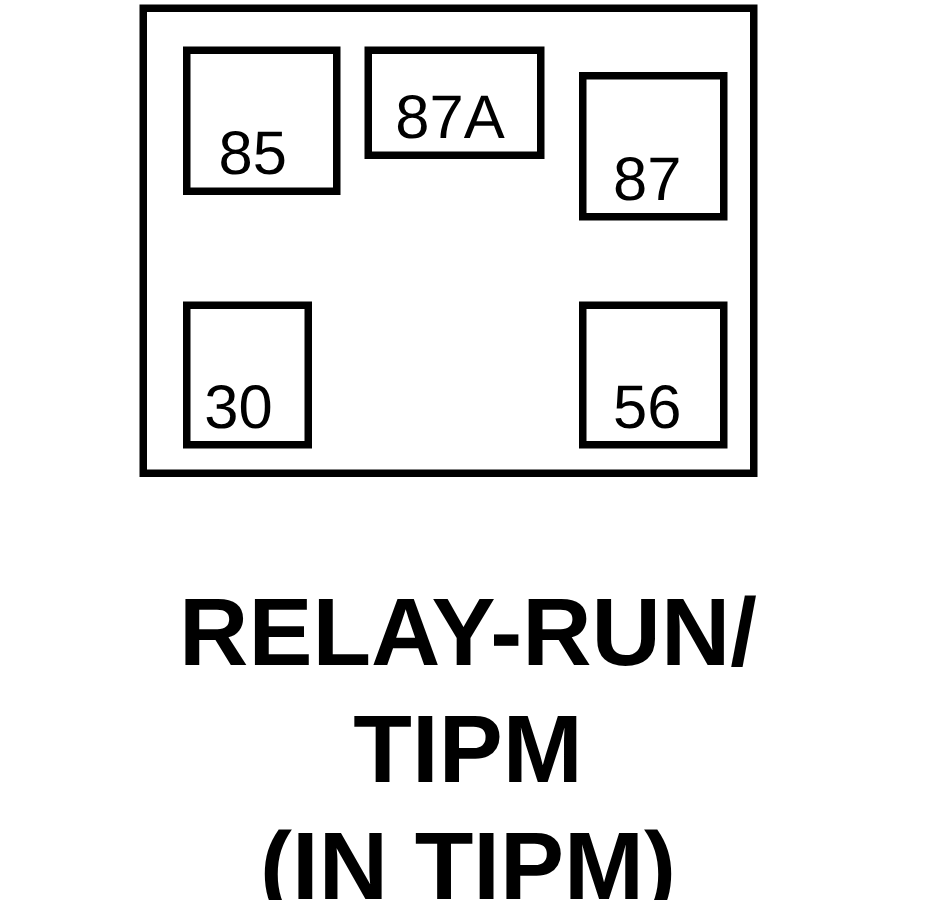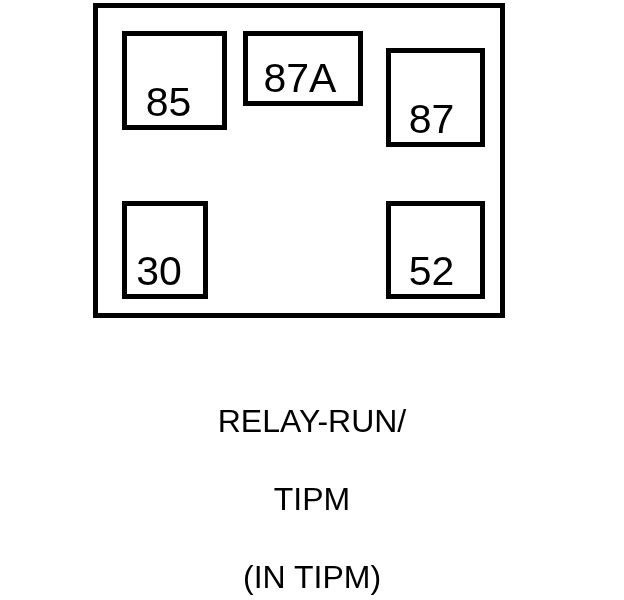--- a/index.html
+++ b/index.html
@@ -111,7 +111,7 @@
     </div>
 
     <div class="pin pin-86">
-      <span class="pin-label">52</span>
+      <span class="pin-label">56</span>
     </div>
 
   </div>

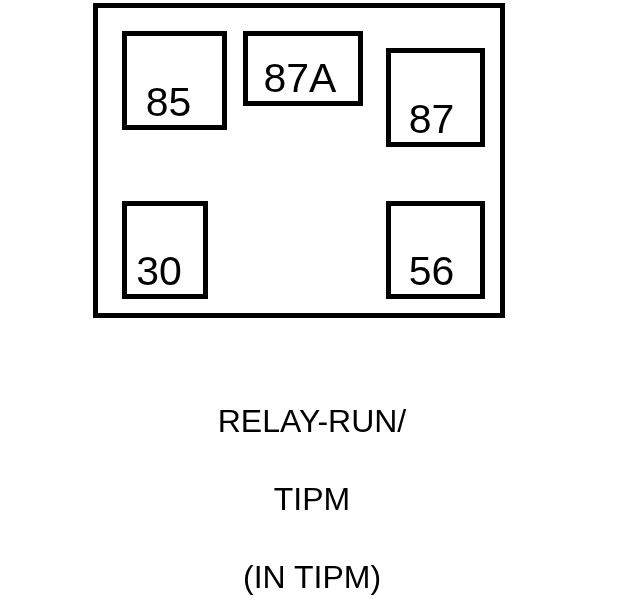--- a/index.html
+++ b/index.html
@@ -79,8 +79,8 @@
   .caption-line {
     display: block;
     font-family: "Liberation Sans", sans-serif;
-    font-size: 32px;
-    font-weight: normal;
+    font-size: 64px;
+    font-weight: bold;
     line-height: 78px;
     letter-spacing: 0px;
     color: #000000;

